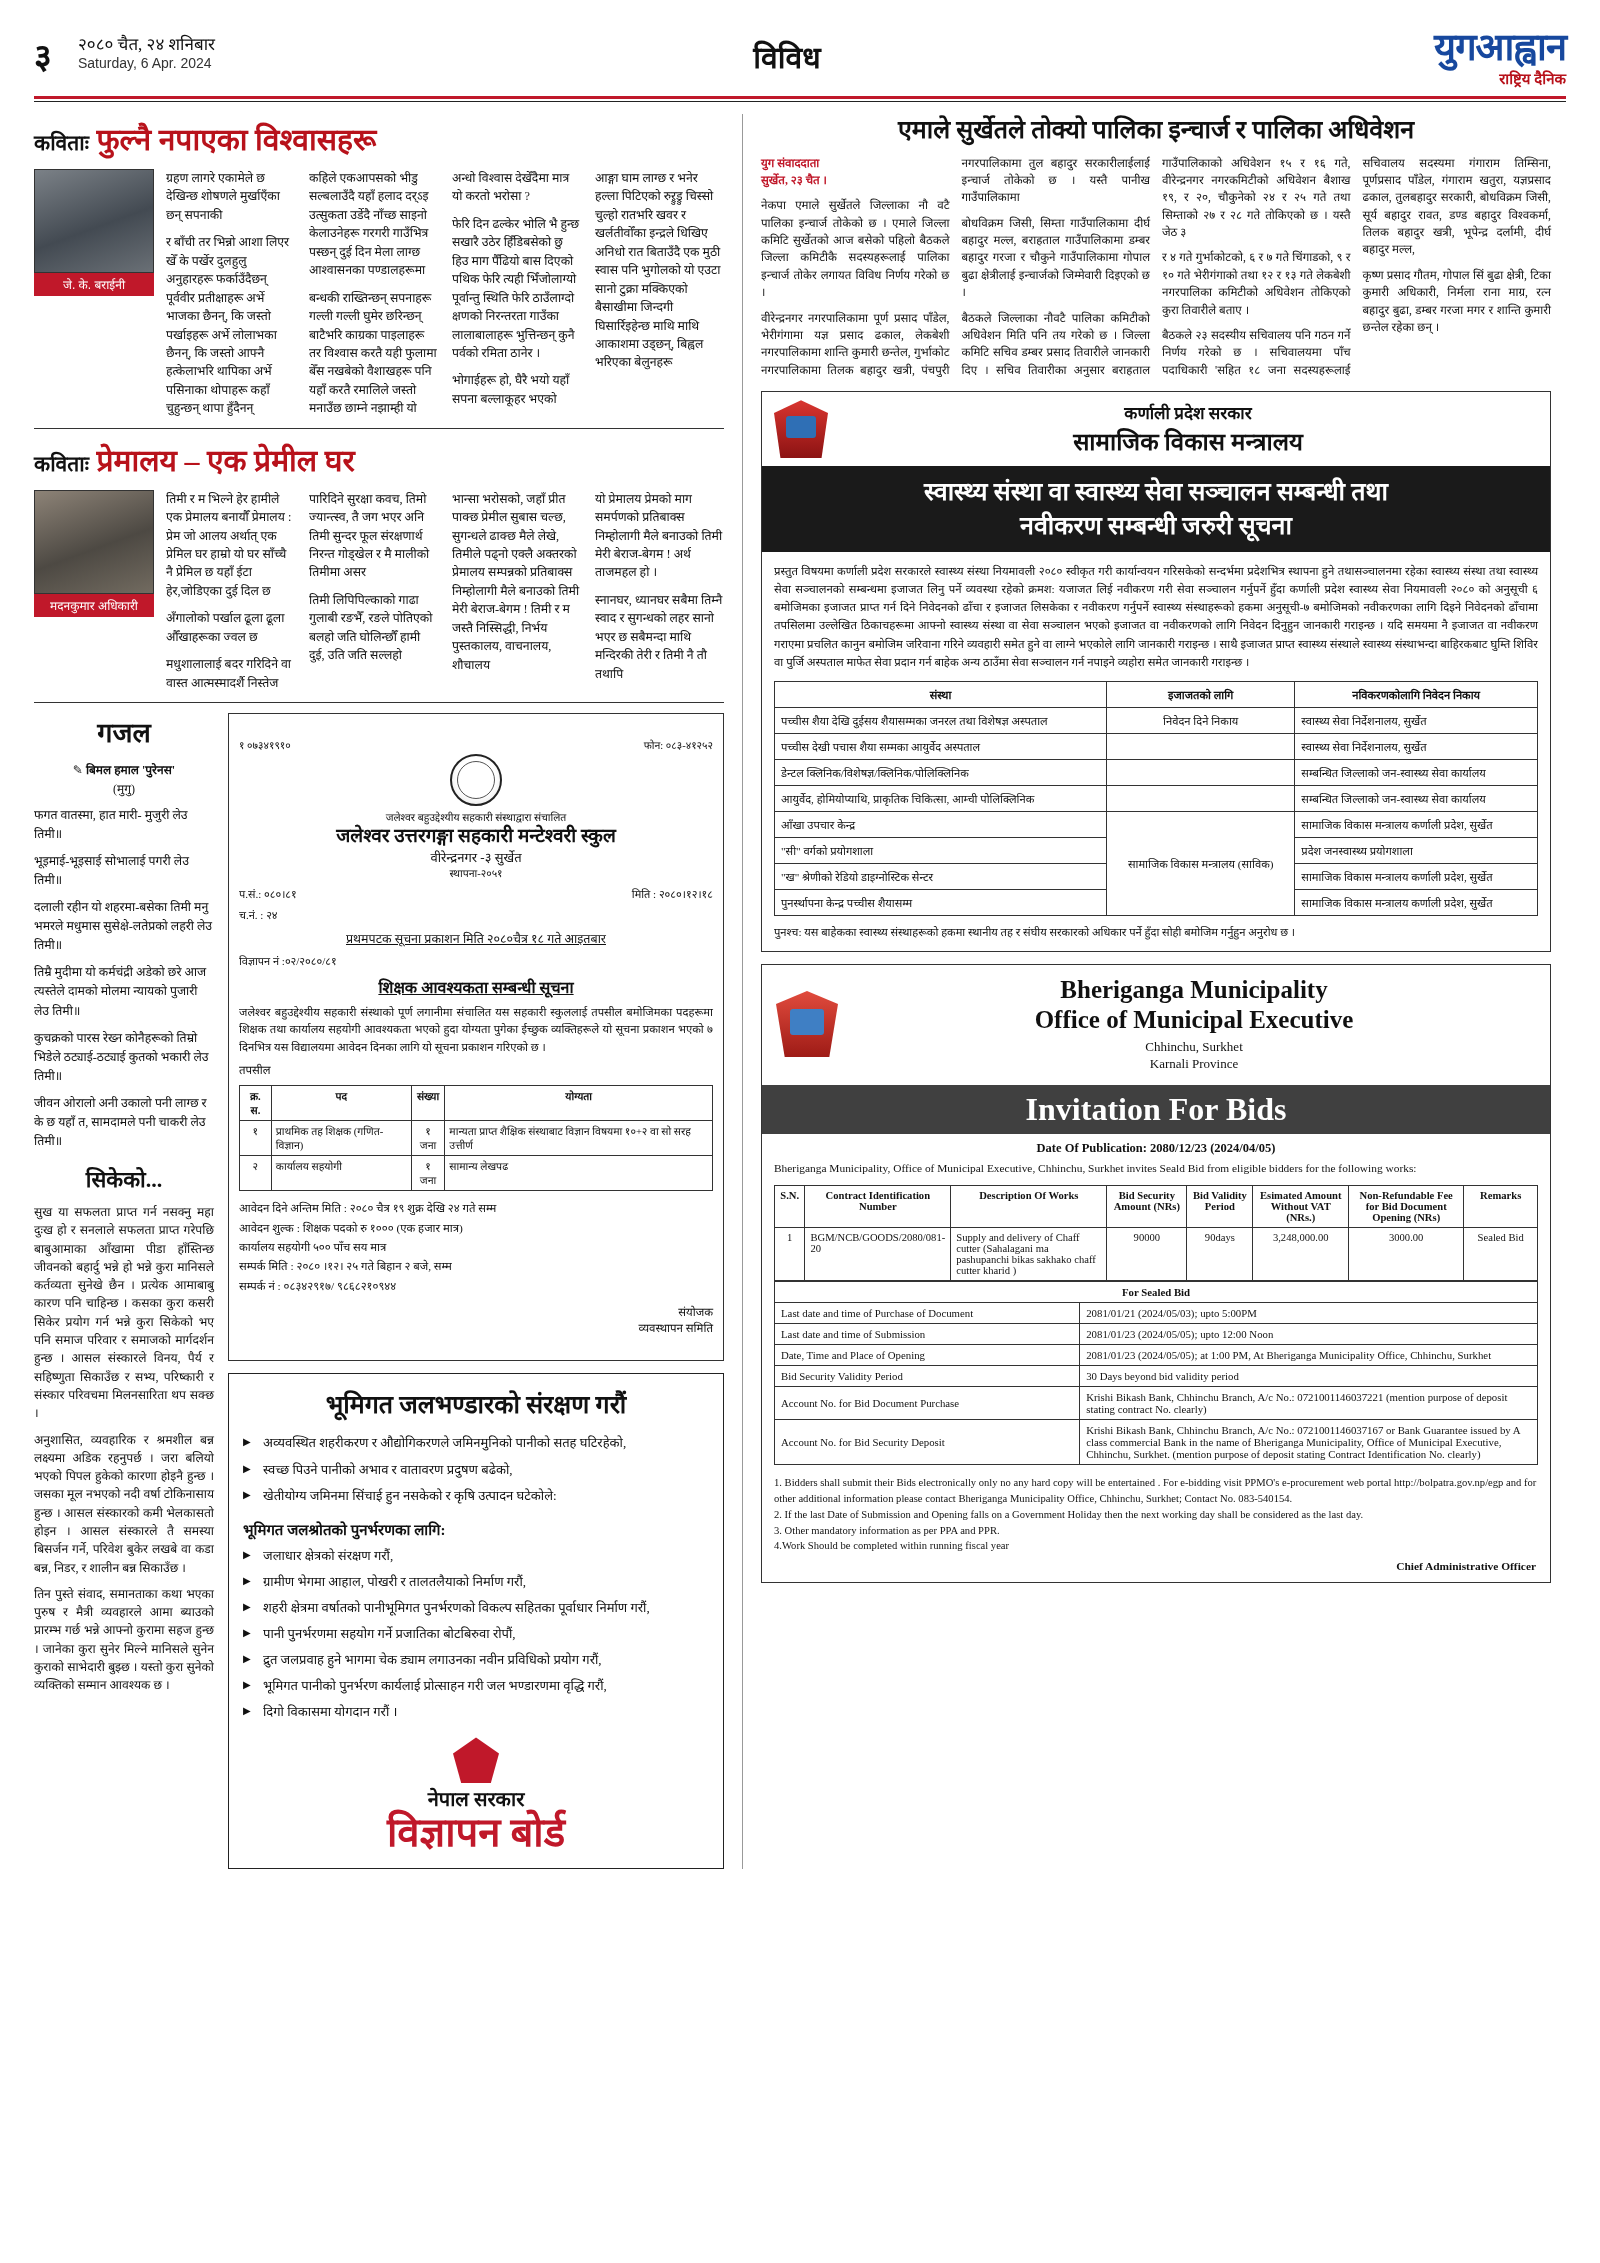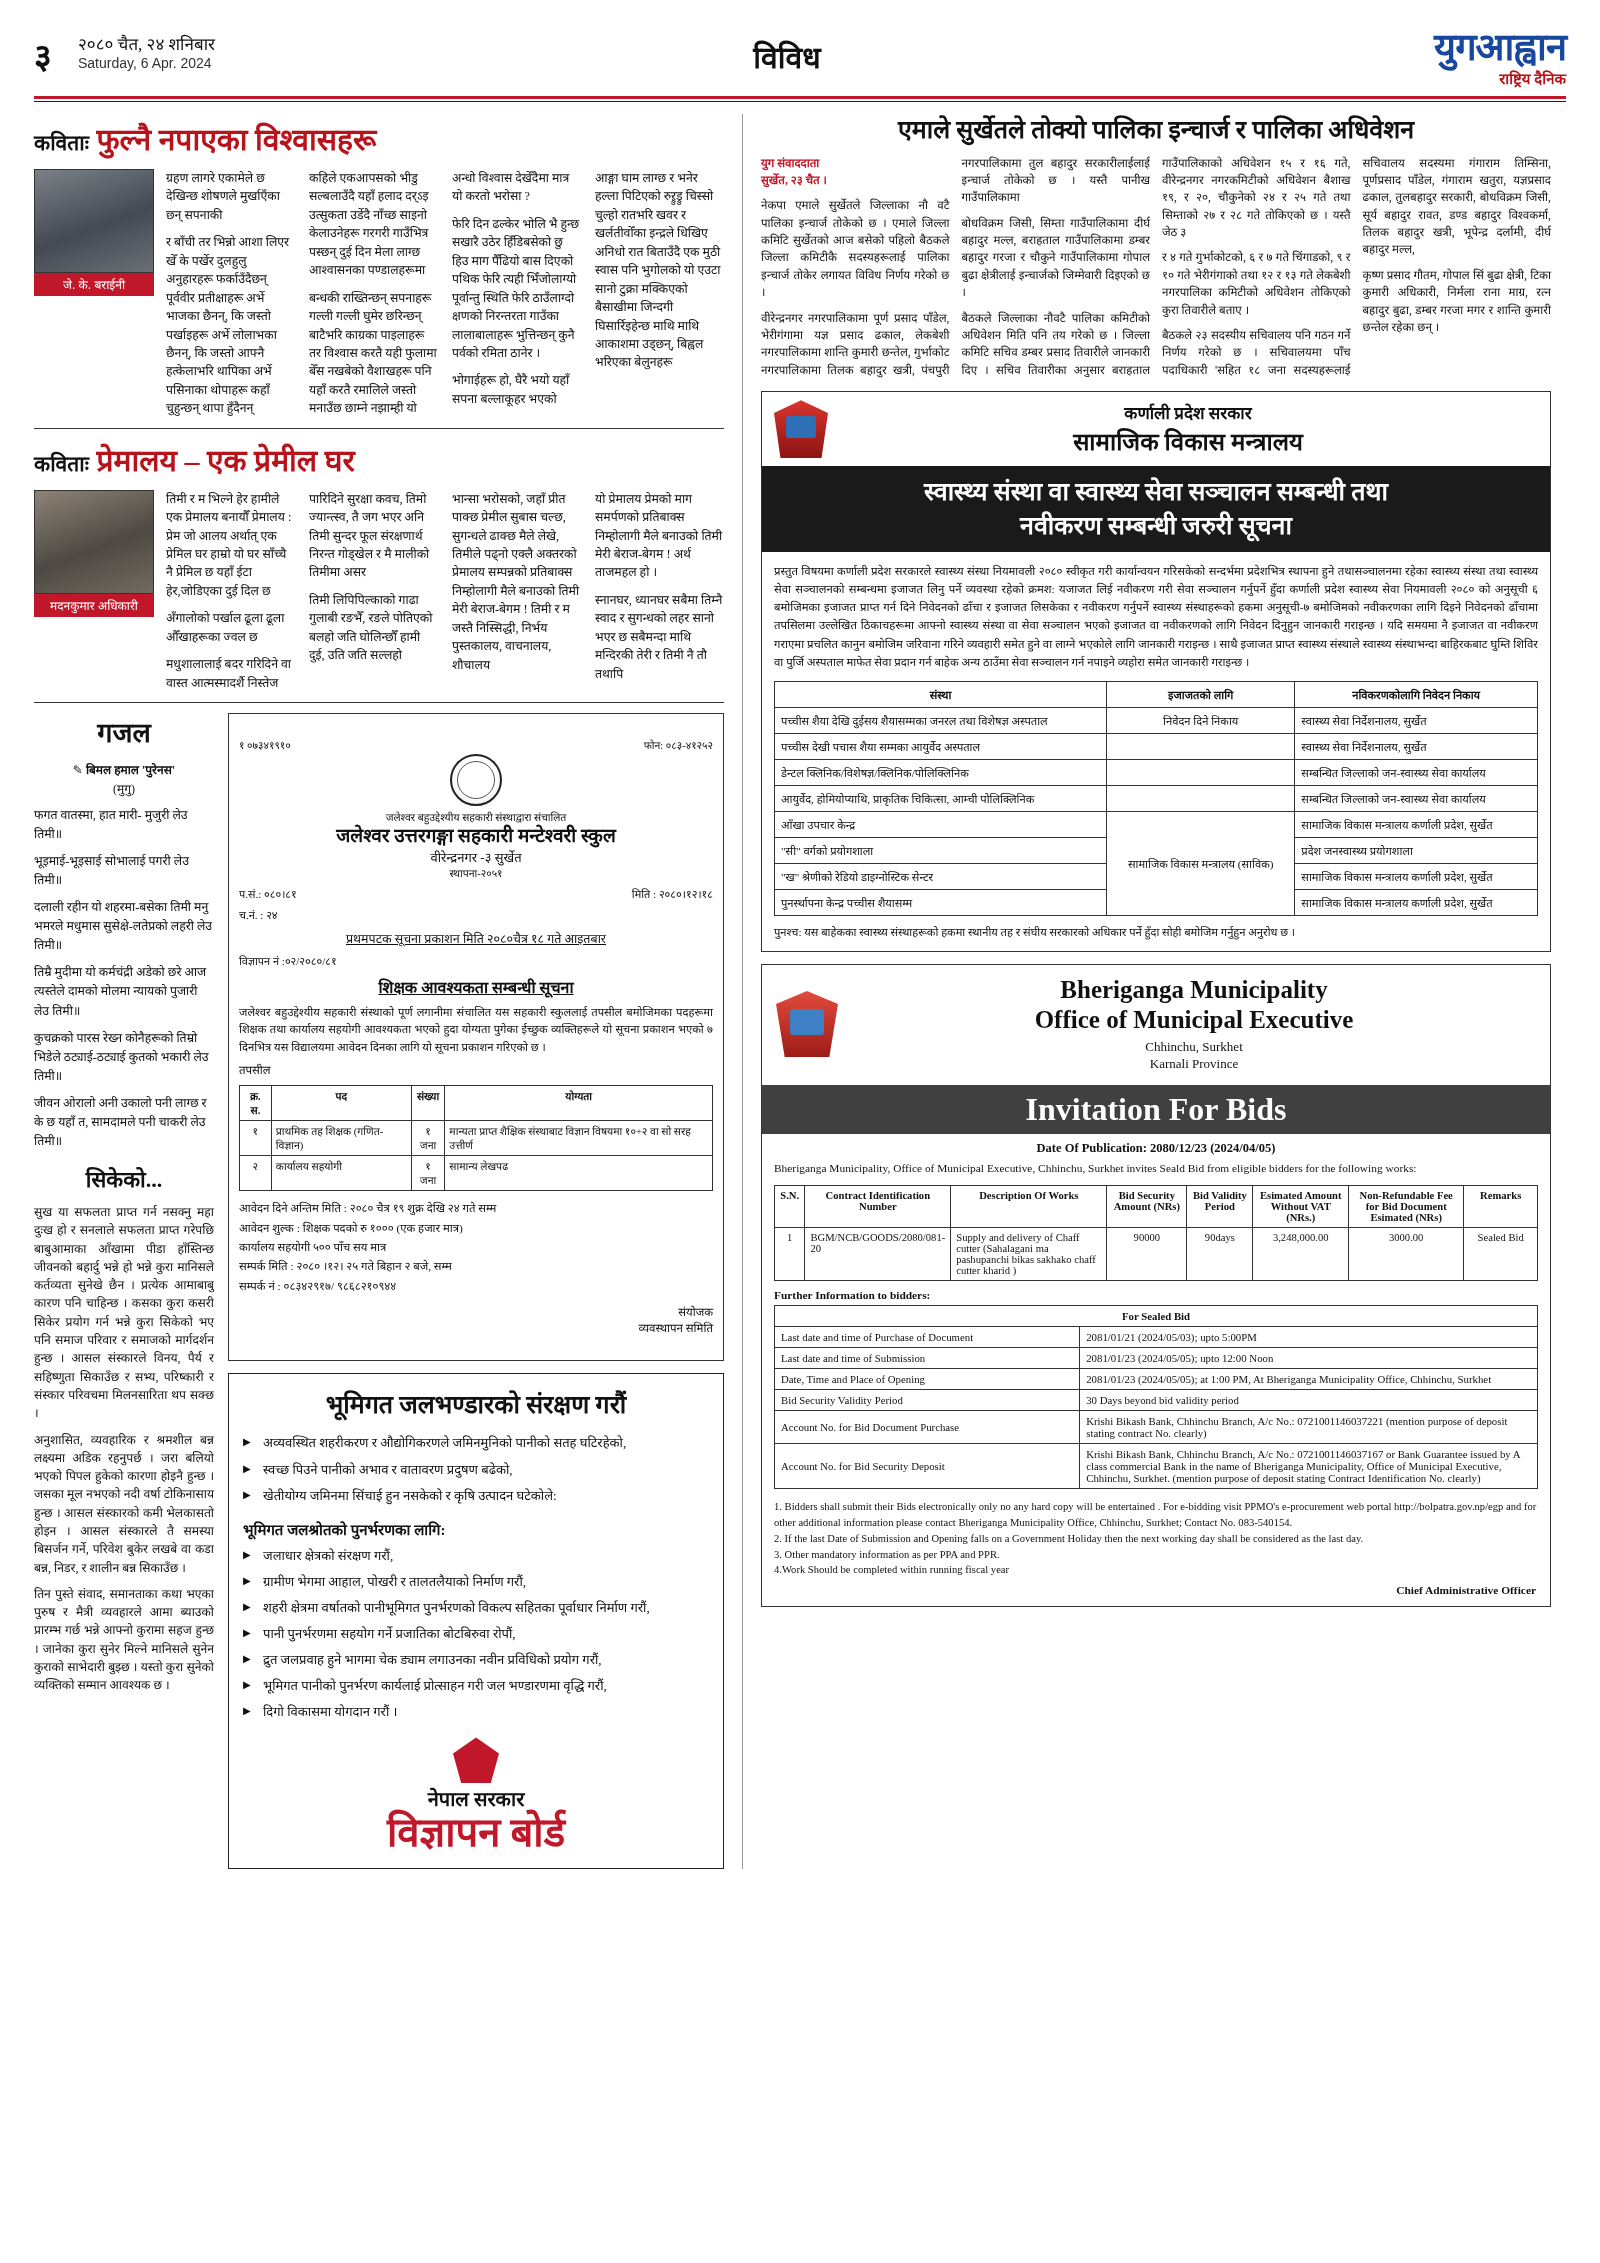--- a/index.html
+++ b/index.html
@@ -460,7 +460,7 @@
               <th style="width:11%">Bid Security Amount (NRs)</th>
               <th style="width:9%">Bid Validity Period</th>
               <th style="width:13%">Esimated Amount Without VAT (NRs.)</th>
-              <th style="width:16%">Non-Refundable Fee for Bid Document Esimated (NRs)</th>
+              <th style="width:16%">Non-Refundable Fee for Bid Document Opening (NRs)</th>
               <th style="width:10%">Remarks</th>
             </tr>
           </thead>

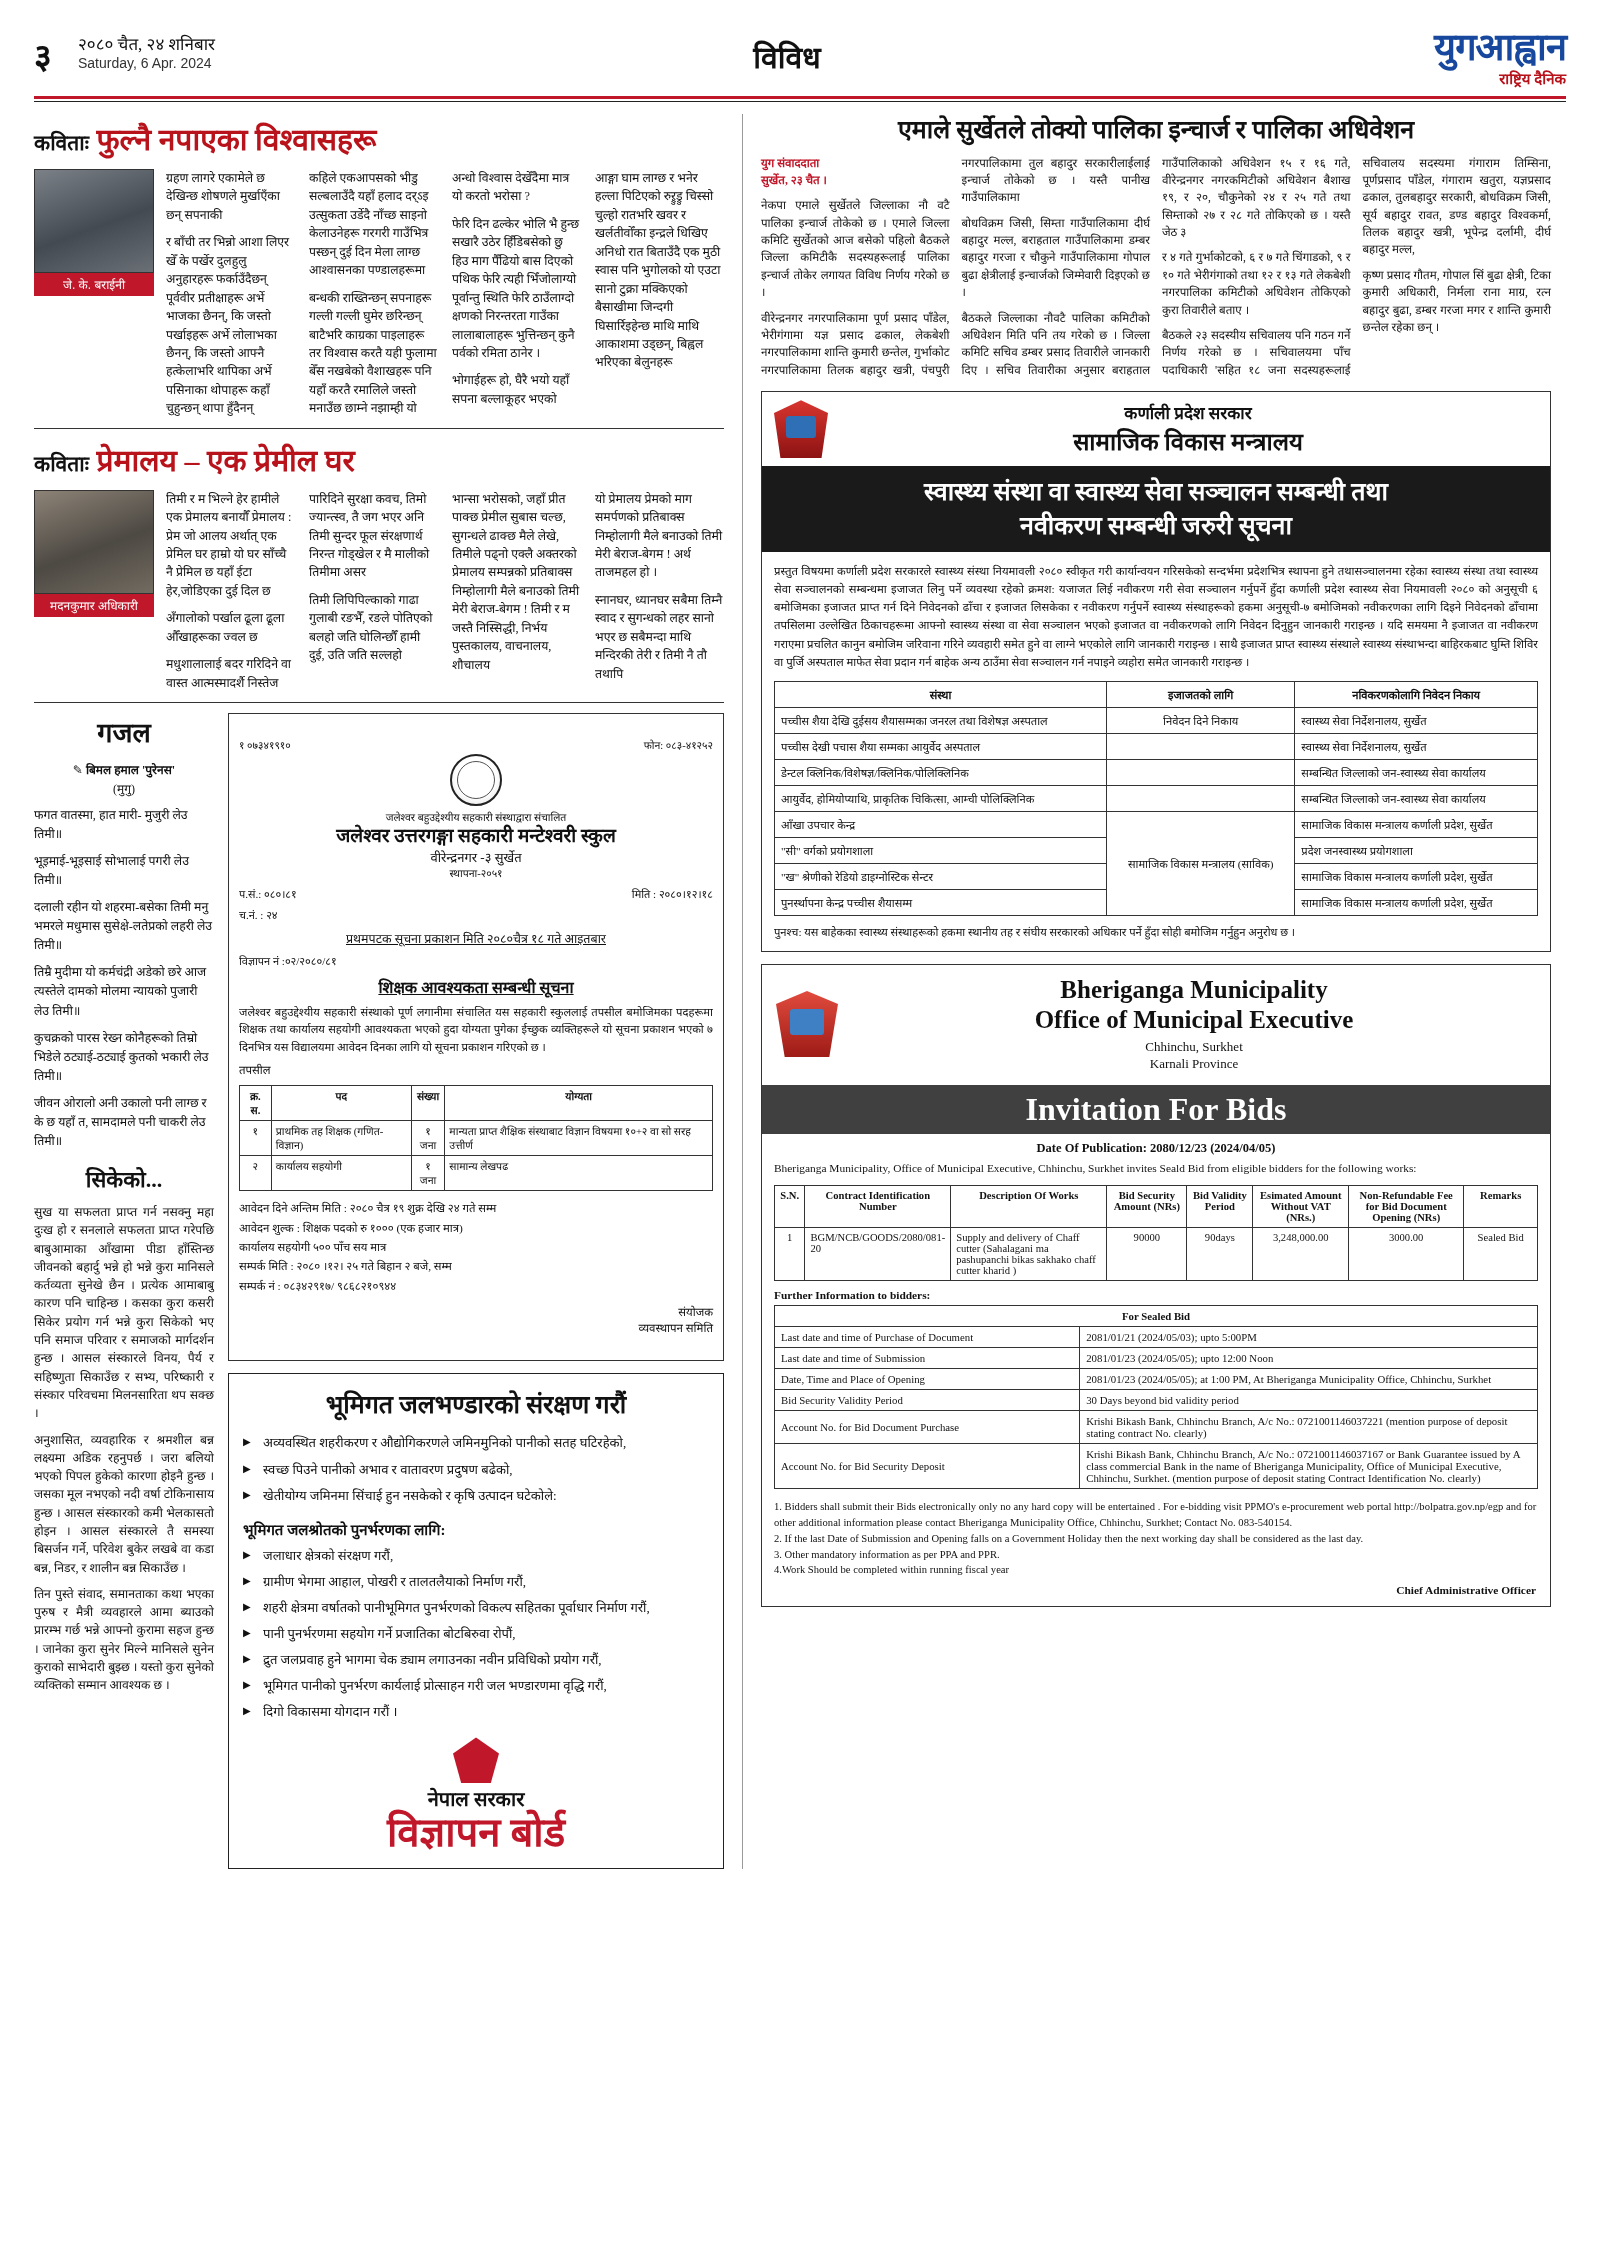--- a/index.html
+++ b/index.html
@@ -478,7 +478,6 @@
           </tbody>
         </table>
 
-        <div class="bh-fi">Further Information to bidders:</div>
         <table class="bh-info">
           <tbody>
             <tr>

